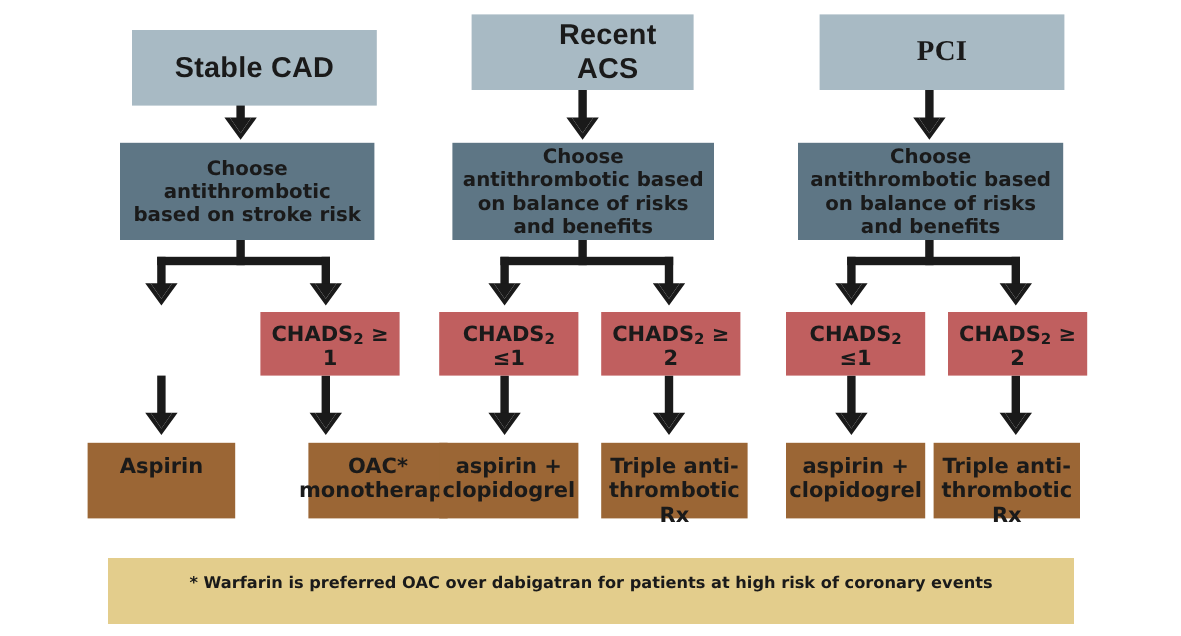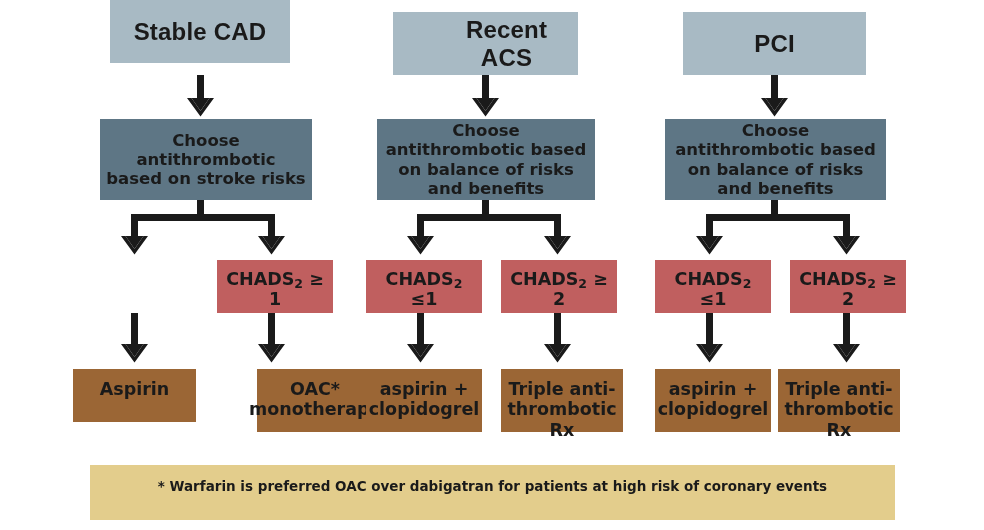--- a/index.html
+++ b/index.html
@@ -138,7 +138,7 @@
     </g>
   </svg>
 
-  <div class="box hdr" style="left:110px;top:0;width:180px;height:63px;">Stable CAD</div>
+  <div class="box hdr" style="left:110px;top:25px;width:204px;height:63px;">Stable CAD</div>
 
   <div class="box dec" style="left:100px;top:119px;width:212px;height:81px;">Choose antithrombotic based on stroke risks</div>
 

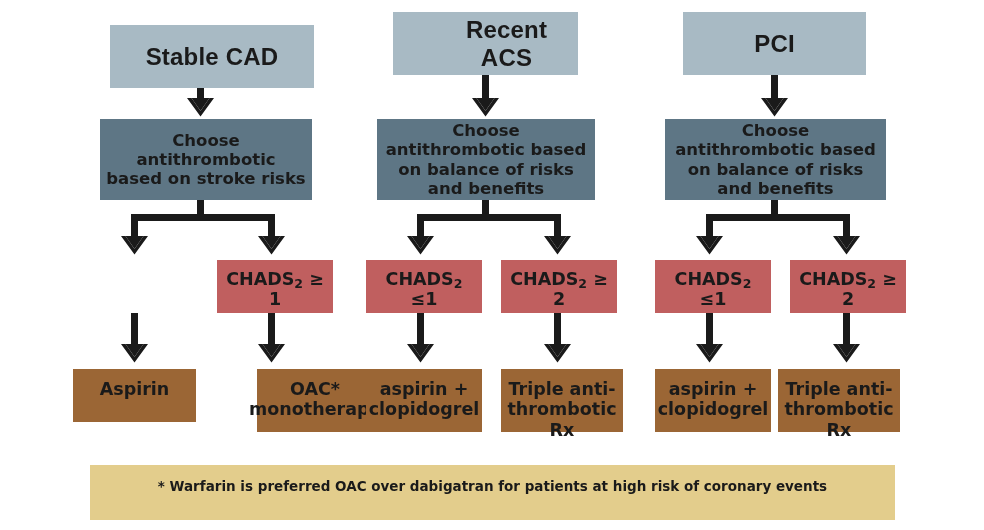--- a/index.html
+++ b/index.html
@@ -163,7 +163,7 @@
   <div class="box rx" style="left:366px;top:369px;width:116px;height:63px;">aspirin + clopidogrel</div>
   <div class="box rx" style="left:501px;top:369px;width:122px;height:63px;">Triple anti-thrombotic Rx</div>
 
-  <div class="box hdr" style="left:683px;top:12px;width:183px;height:63px;">PCI</div>
+  <div class="box hdr" style="left:683px;top:12px;width:204px;height:63px;font-family:Liberation Serif, serif;">PCI</div>
 
   <div class="box dec" style="left:665px;top:119px;width:221px;height:81px;">Choose antithrombotic based on balance of risks and benefits</div>
 

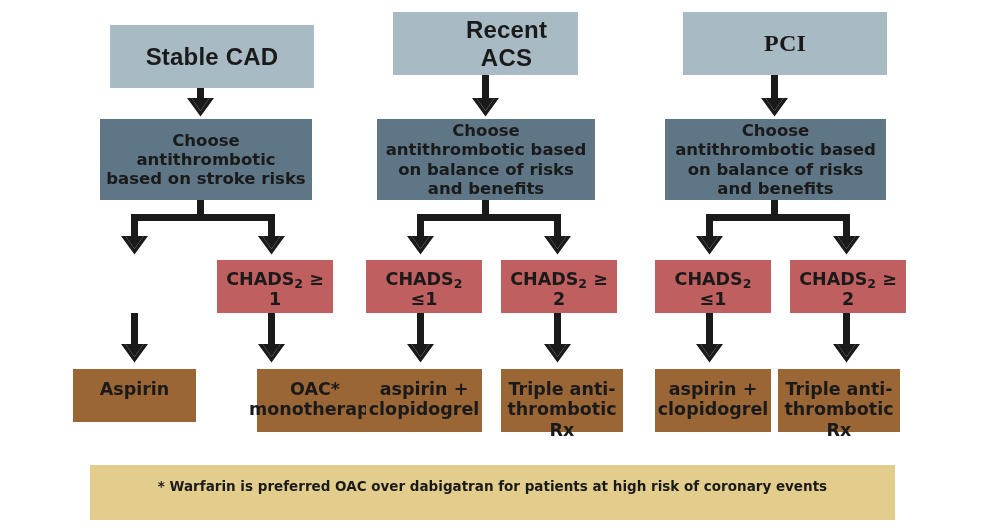--- a/index.html
+++ b/index.html
@@ -140,7 +140,7 @@
 
   <div class="box hdr" style="left:110px;top:25px;width:204px;height:63px;">Stable CAD</div>
 
-  <div class="box dec" style="left:100px;top:119px;width:212px;height:81px;">Choose antithrombotic based on stroke risks</div>
+  <div class="box dec" style="left:100px;top:119px;width:212px;height:81px;">Choose antithrombotic based on stroke risk</div>
 
   <div class="box score" style="left:217px;top:260px;width:116px;height:53px;justify-content:center;">
     <span><span>CHADS</span><sub>2</sub><span> ≥ 1</span></span>

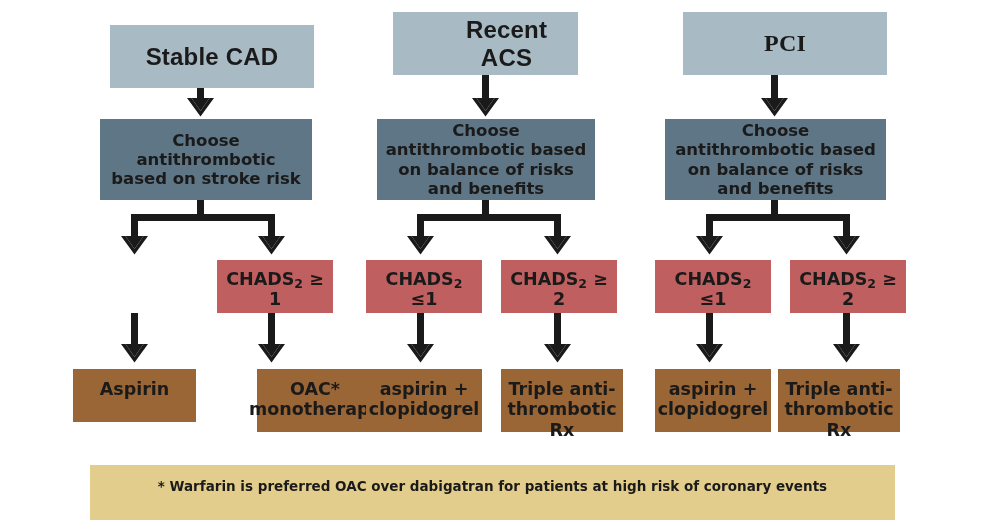--- a/index.html
+++ b/index.html
@@ -146,7 +146,7 @@
     <span><span>CHADS</span><sub>2</sub><span> ≥ 1</span></span>
   </div>
 
-  <div class="box rx" style="left:73px;top:369px;width:123px;height:53px;">Aspirin</div>
+  <div class="box rx" style="left:73px;top:369px;width:123px;height:63px;">Aspirin</div>
   <div class="box rx" style="left:217px;top:369px;width:116px;height:63px;margin-left:40px;">OAC* monotherapy</div>
 
   <div class="box hdr" style="left:393px;top:12px;width:185px;height:63px;padding-left:48px;">Recent ACS</div>

